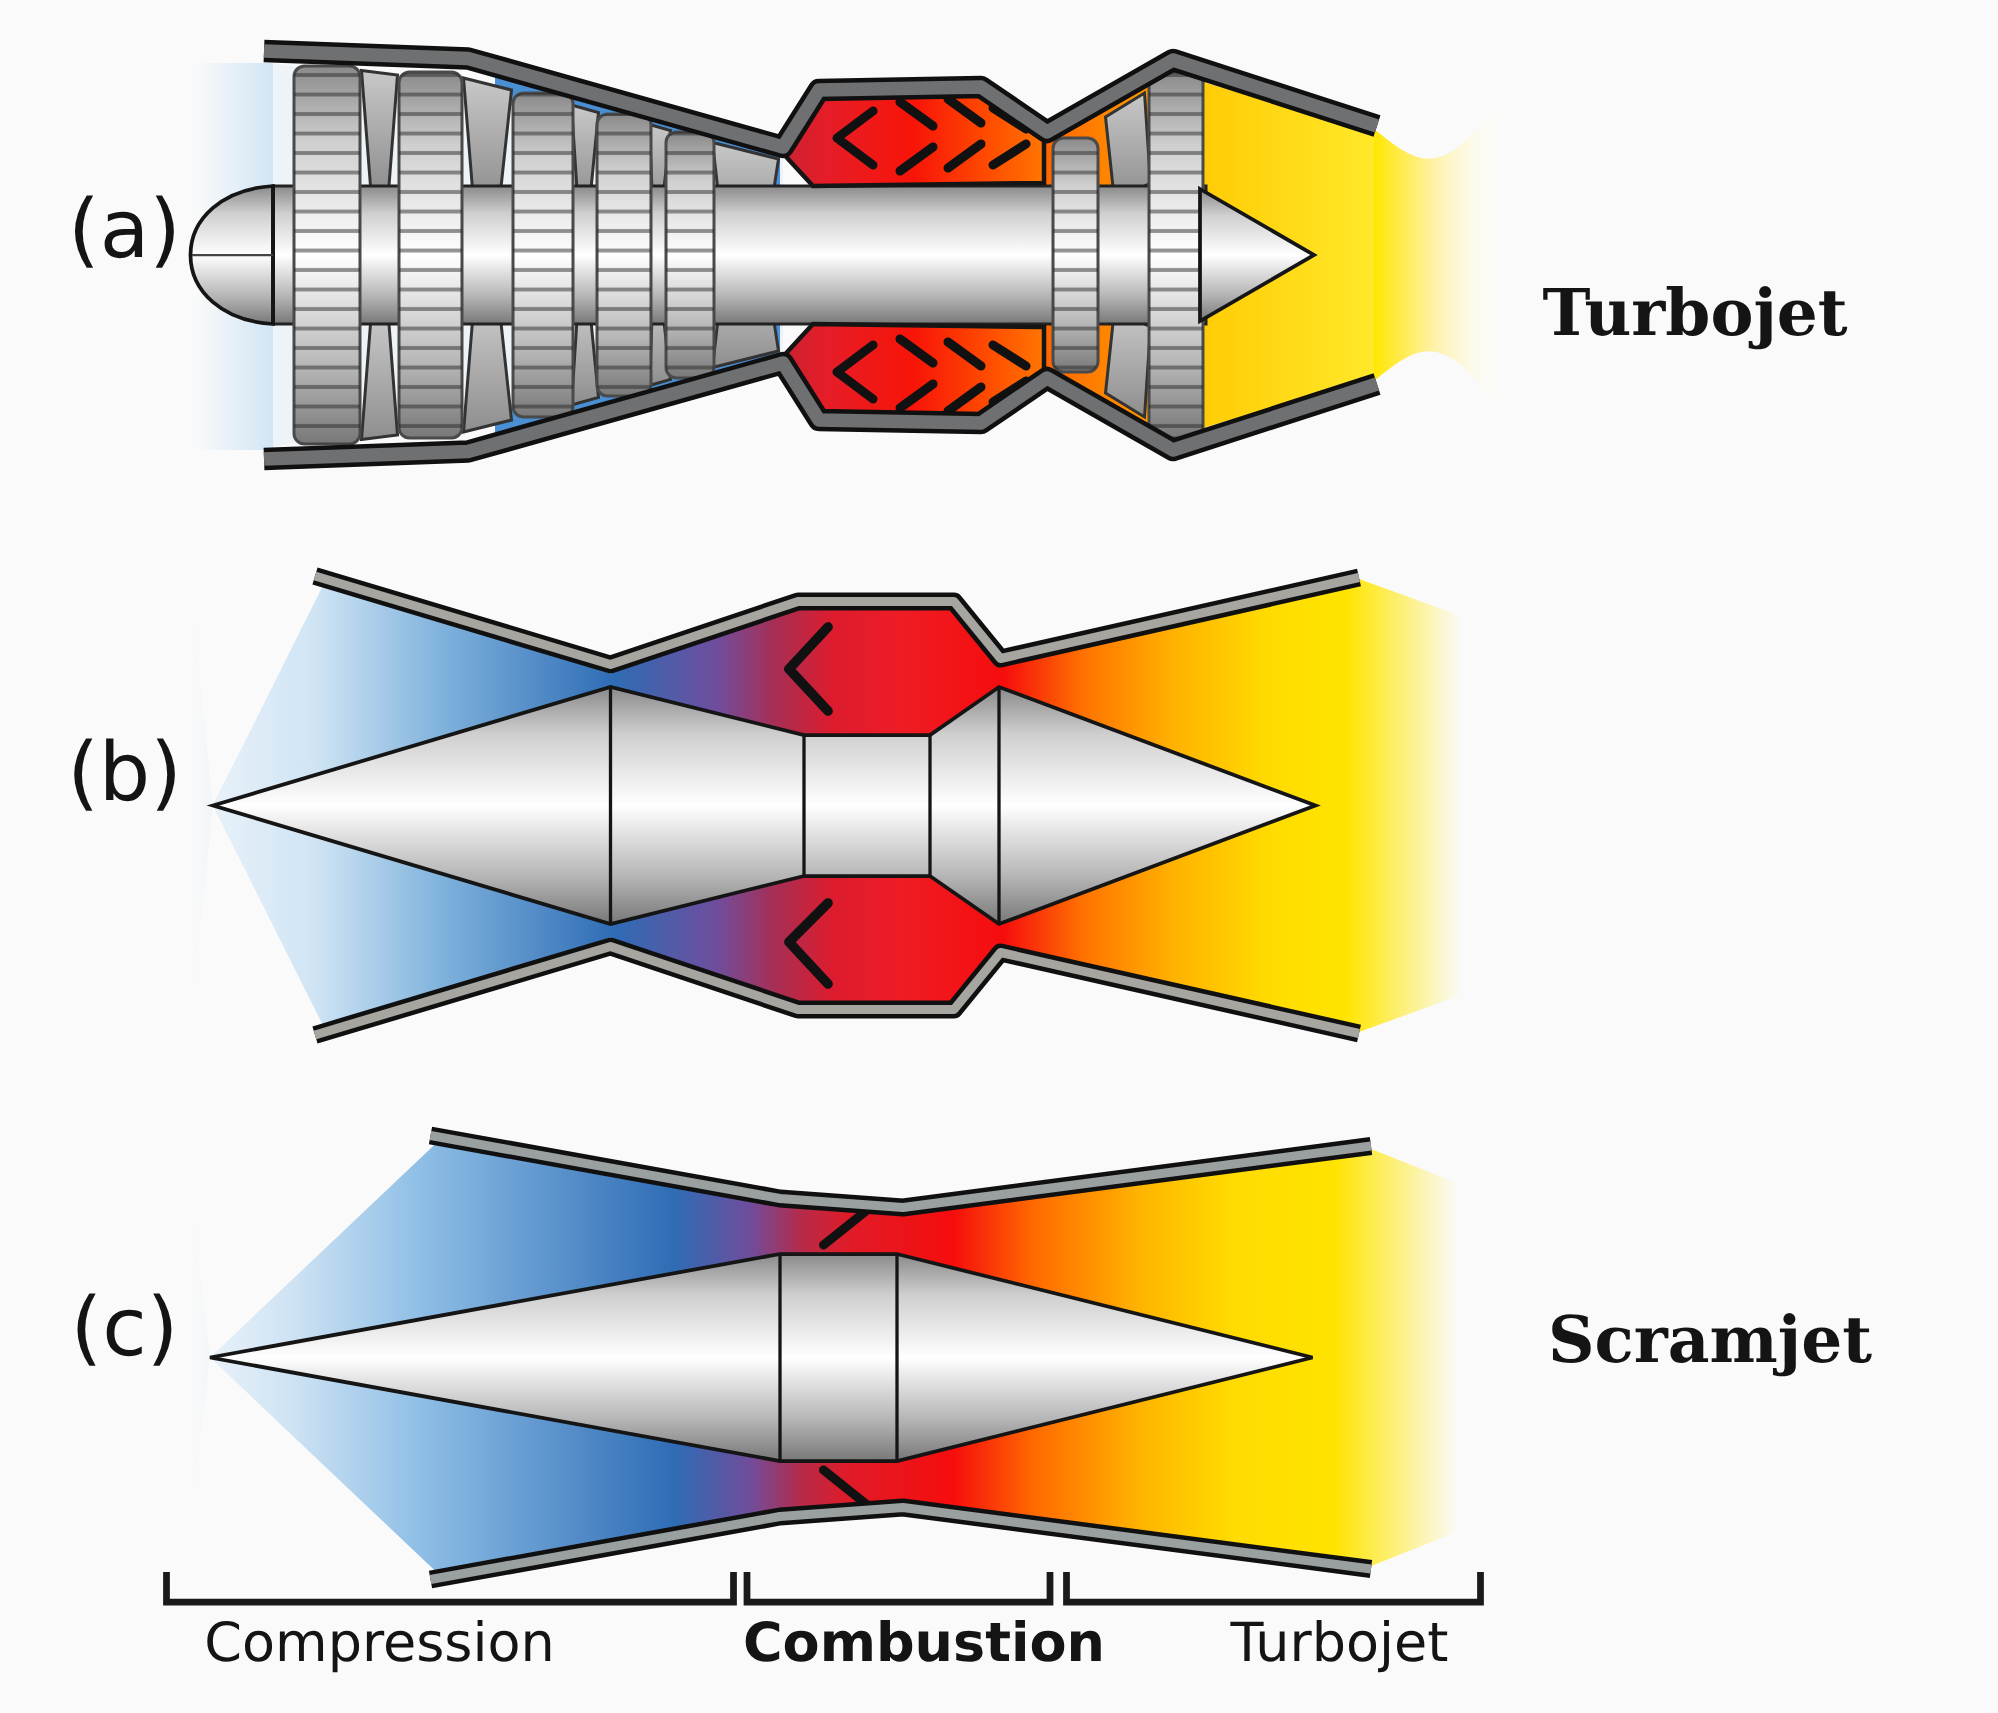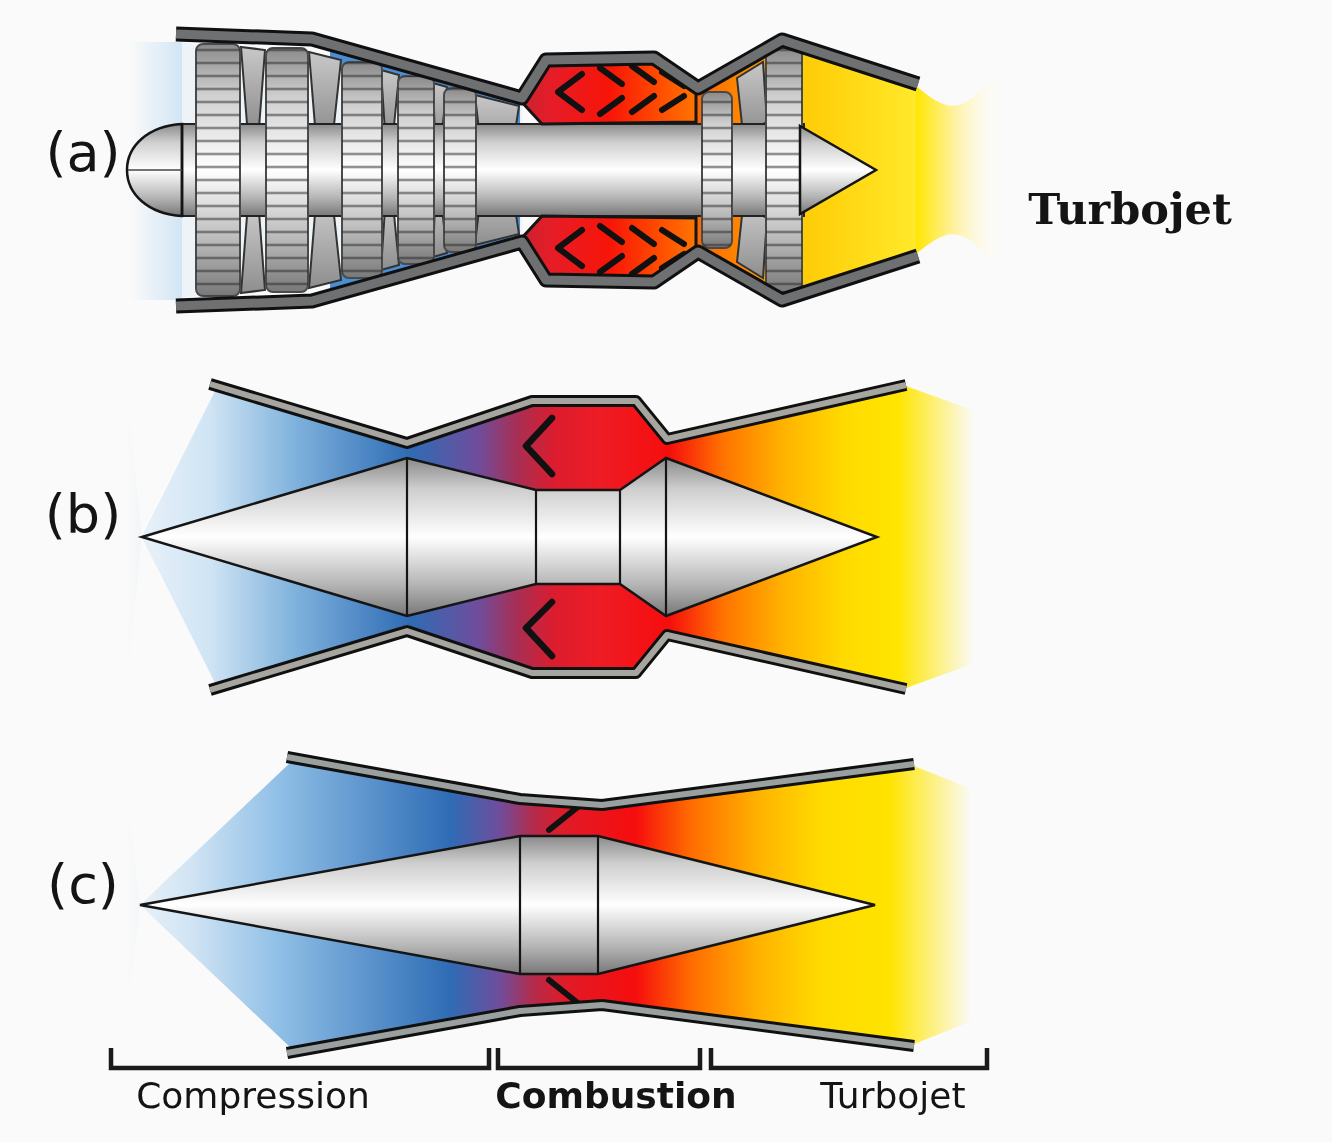--- a/index.html
+++ b/index.html
@@ -259,6 +259,7 @@
 <div class="label row-letter" style="left:28px;top:858px;">(c)</div>
 
 <div class="label engine-name" style="left:1005px;top:140px;margin-top:48px;">Turbojet</div>
+<div class="label engine-name" style="left:1015px;top:873px;">Scramjet</div>
 
 <div class="label stage-label" style="left:103px;top:1078px;">Compression</div>
 <div class="label stage-label" style="left:466px;top:1078px;font-weight:bold;">Combustion</div>

